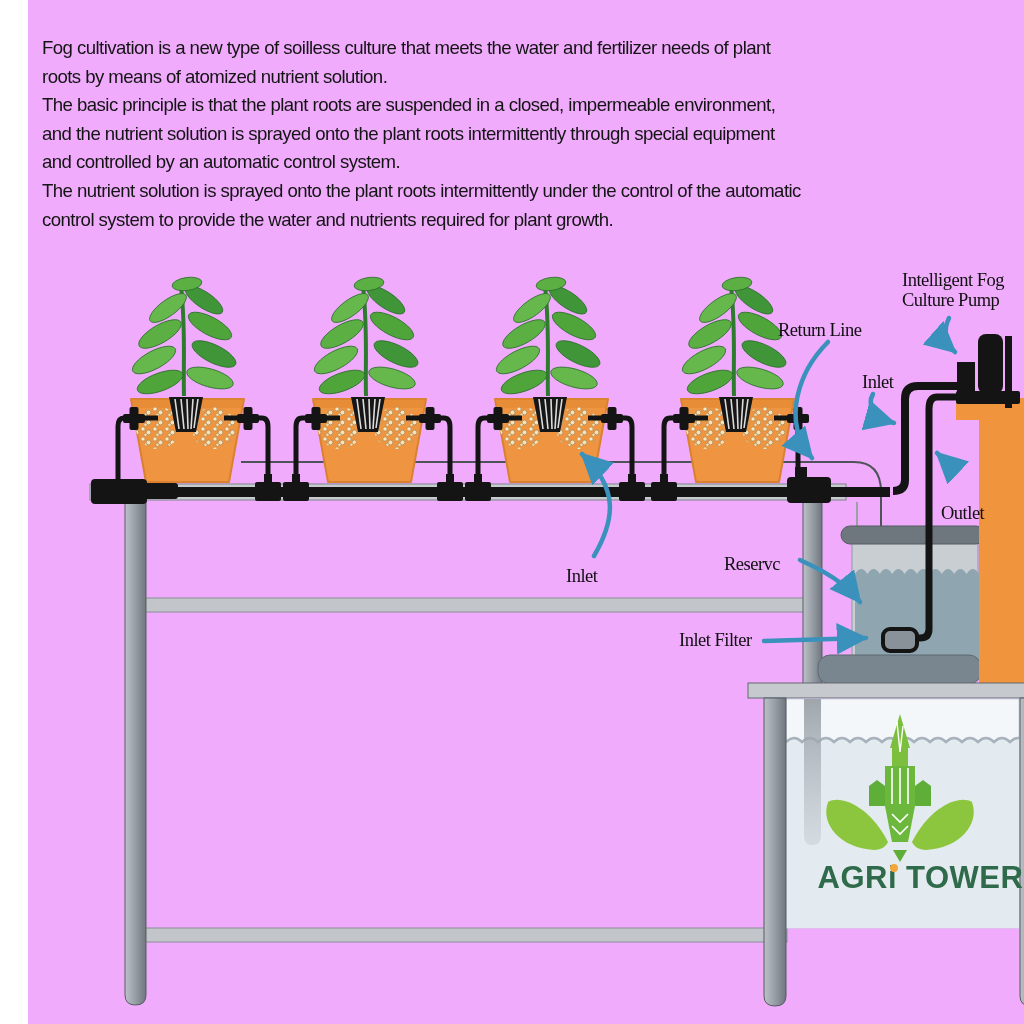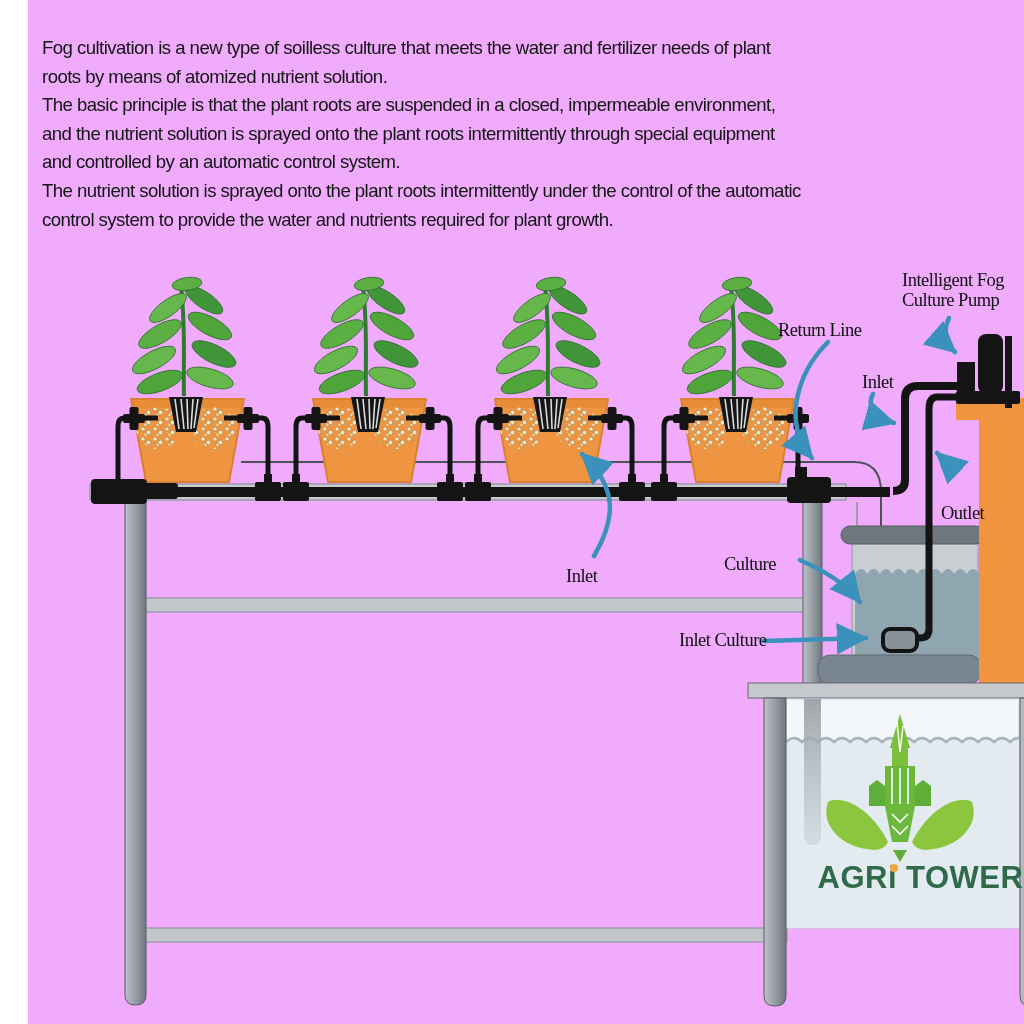--- a/index.html
+++ b/index.html
@@ -240,7 +240,7 @@
   <div class="lbl" style="left:834px; top:372px;">Inlet</div>
   <div class="lbl" style="left:913px; top:503px;">Outlet</div>
   <div class="lbl" style="left:538px; top:566px;">Inlet</div>
-  <div class="lbl" style="left:696px; top:554px;">Culture</div>
+  <div class="lbl" style="left:696px; top:554px;">Reservc</div>
   <div class="lbl" style="left:651px; top:630px;">Inlet Culture</div>
 
   <div class="brand">

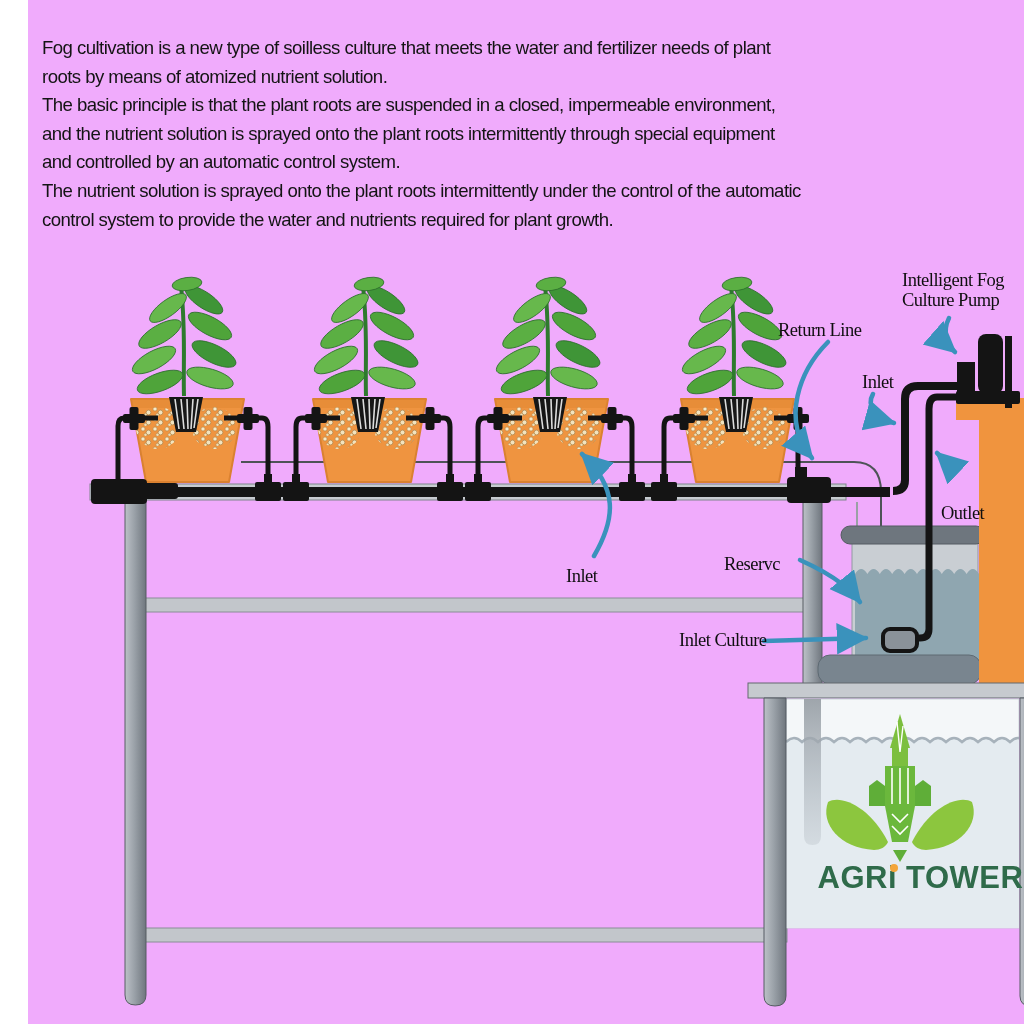--- a/index.html
+++ b/index.html
@@ -241,7 +241,7 @@
   <div class="lbl" style="left:913px; top:503px;">Outlet</div>
   <div class="lbl" style="left:538px; top:566px;">Inlet</div>
   <div class="lbl" style="left:696px; top:554px;">Reservc</div>
-  <div class="lbl" style="left:651px; top:630px;">Inlet Culture</div>
+  <div class="lbl" style="left:651px; top:630px;">Inlet Filter</div>
 
   <div class="brand">
     <span class="agri">AGRi</span><span class="tower">TOWER</span>

